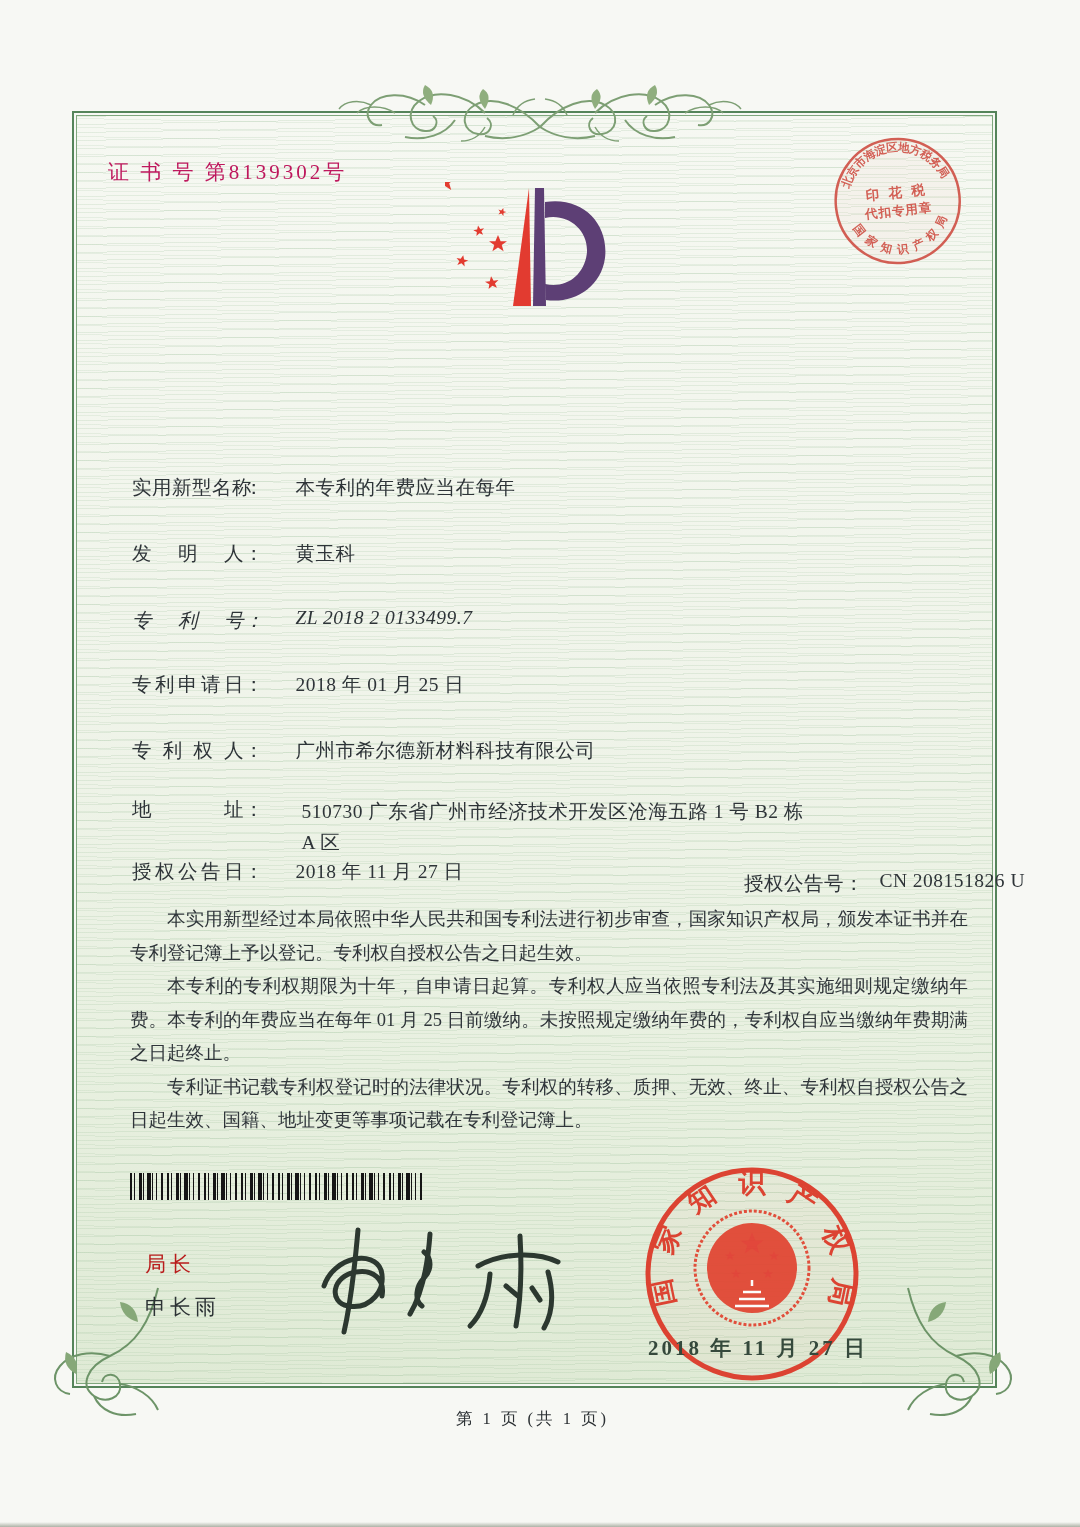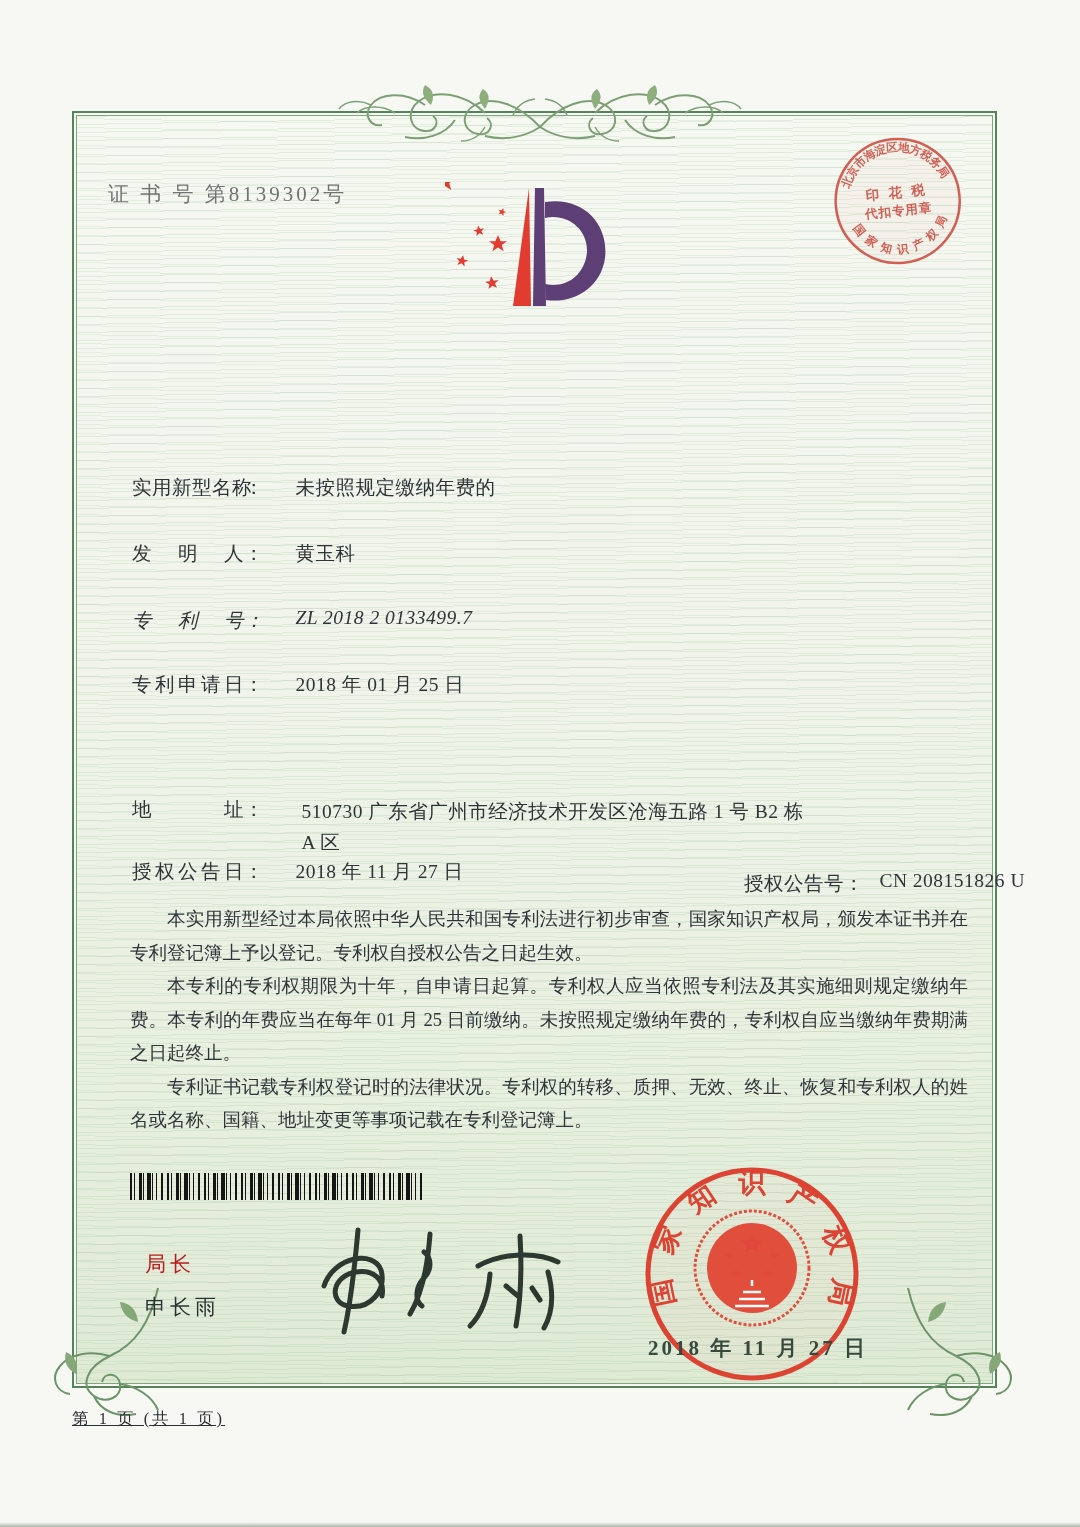--- a/index.html
+++ b/index.html
@@ -21,7 +21,7 @@
   }
   .ornament{position:absolute;pointer-events:none;}
   
-  .cert-no{position:absolute;left:108px;top:180px;font-size:21px;letter-spacing:3px;color:#737373;}
+  .cert-no{position:absolute;left:108px;top:158px;font-size:21px;letter-spacing:3px;color:#be185d;}
   .title{
     position:absolute;left:72px;width:921px;top:327px;text-align:center;
     font-size:53px;font-weight:700;letter-spacing:9px;color:#222528;

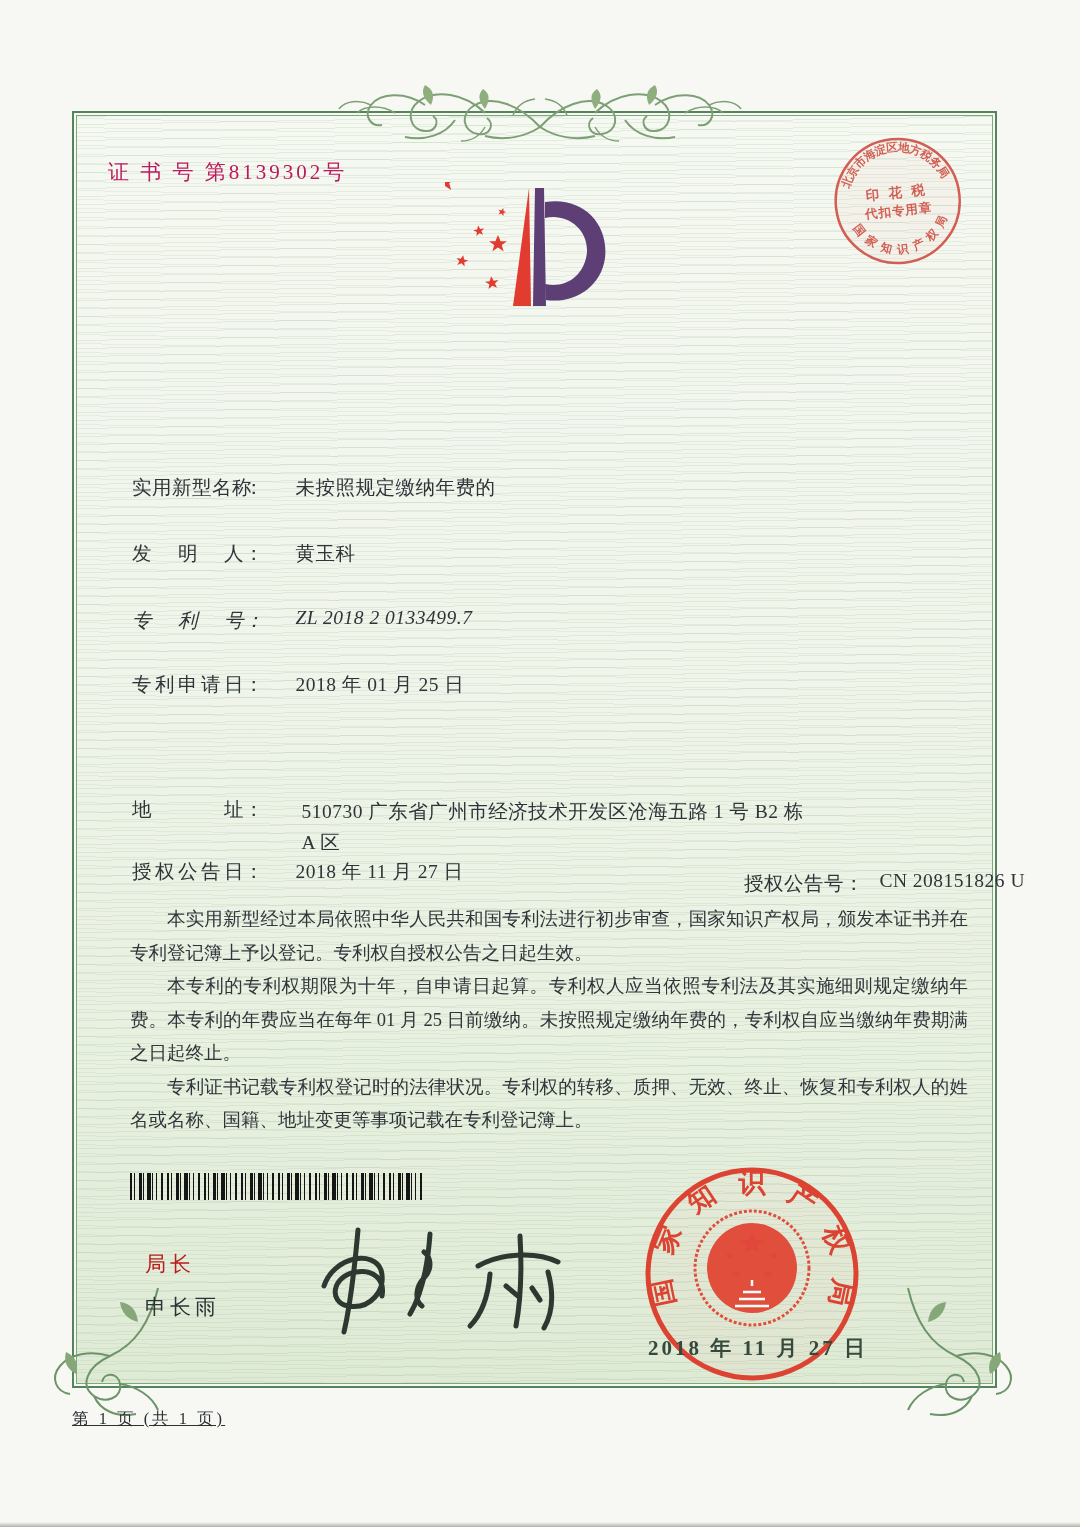--- a/index.html
+++ b/index.html
@@ -145,7 +145,7 @@
 
   <div class="row" style="top:474px;">
     <span class="flabel">实用新型名称</span><span class="colon">：</span>
-    <span class="fvalue">未按照规定缴纳年费的</span>
+    <span class="fvalue">本专利的年费应当在每年</span>
   </div>
   <div class="row" style="top:540px;">
     <span class="flabel">发明人</span><span class="colon">：</span>

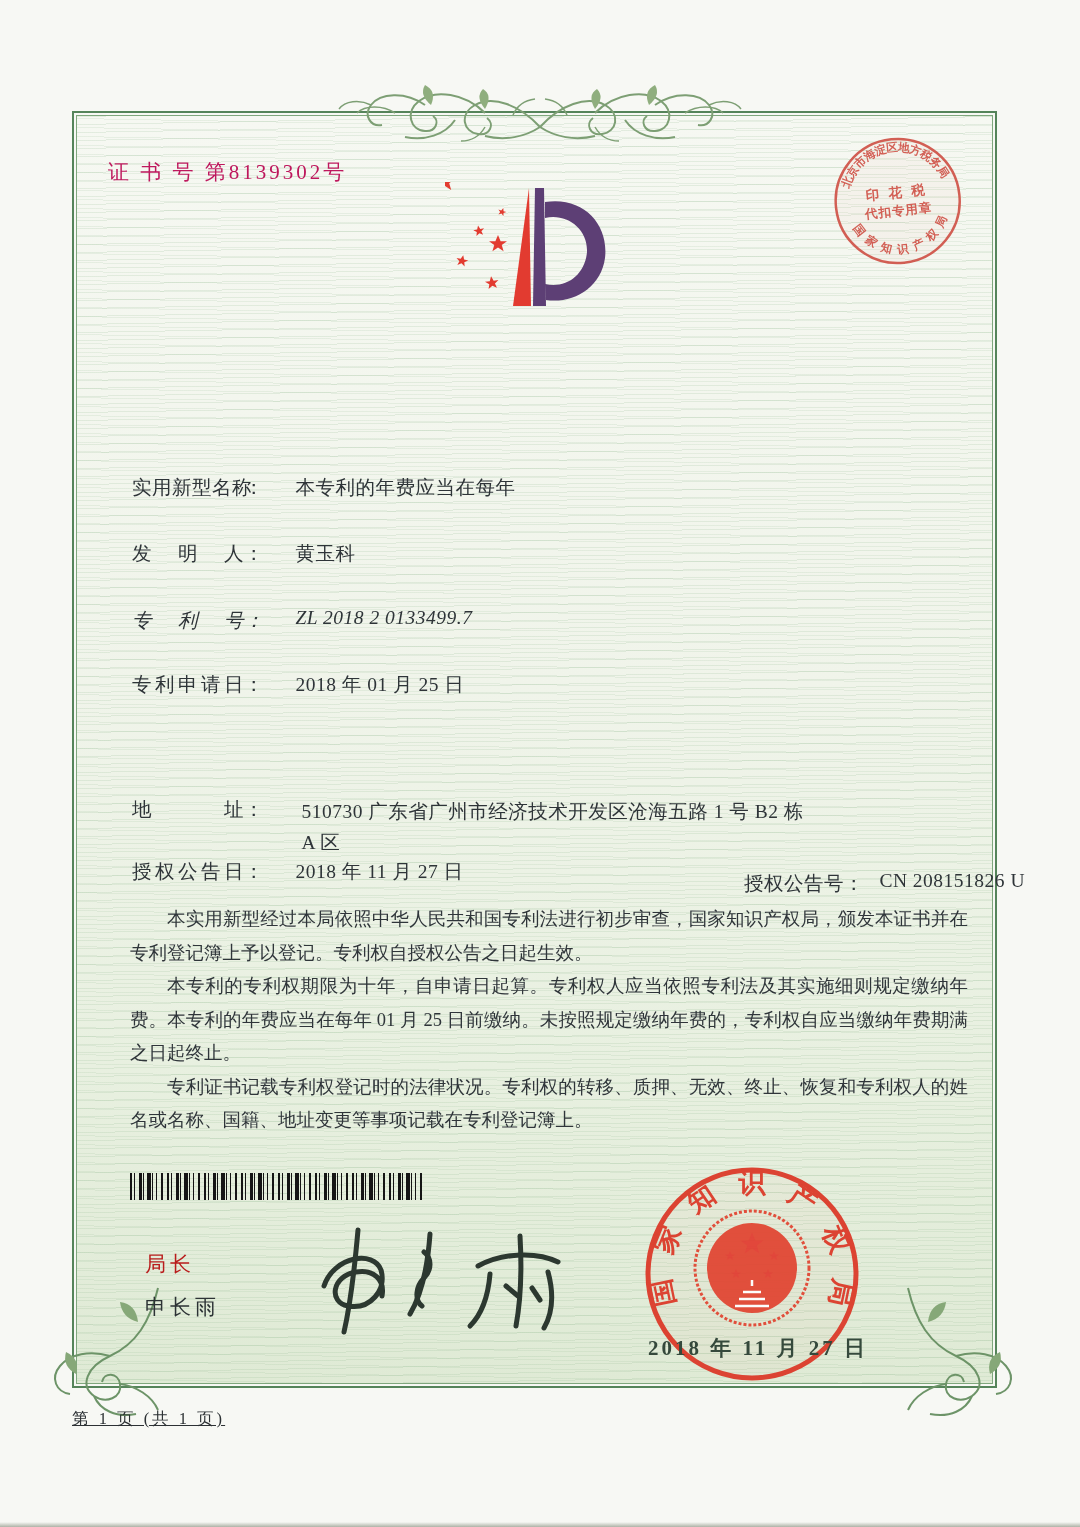--- a/index.html
+++ b/index.html
@@ -159,6 +159,10 @@
     <span class="flabel">专利申请日</span><span class="colon">：</span>
     <span class="fvalue">2018 年 01 月 25 日</span>
   </div>
+  <div class="row" style="top:737px;">
+    <span class="flabel">专利权人</span><span class="colon">：</span>
+    <span class="fvalue">广州市希尔德新材料科技有限公司</span>
+  </div>
   <div class="row" style="top:796px;">
     <span class="flabel">地址</span><span class="colon">：</span>
     <span class="fvalue wrap">510730 广东省广州市经济技术开发区沧海五路 1 号 B2 栋 A 区</span>

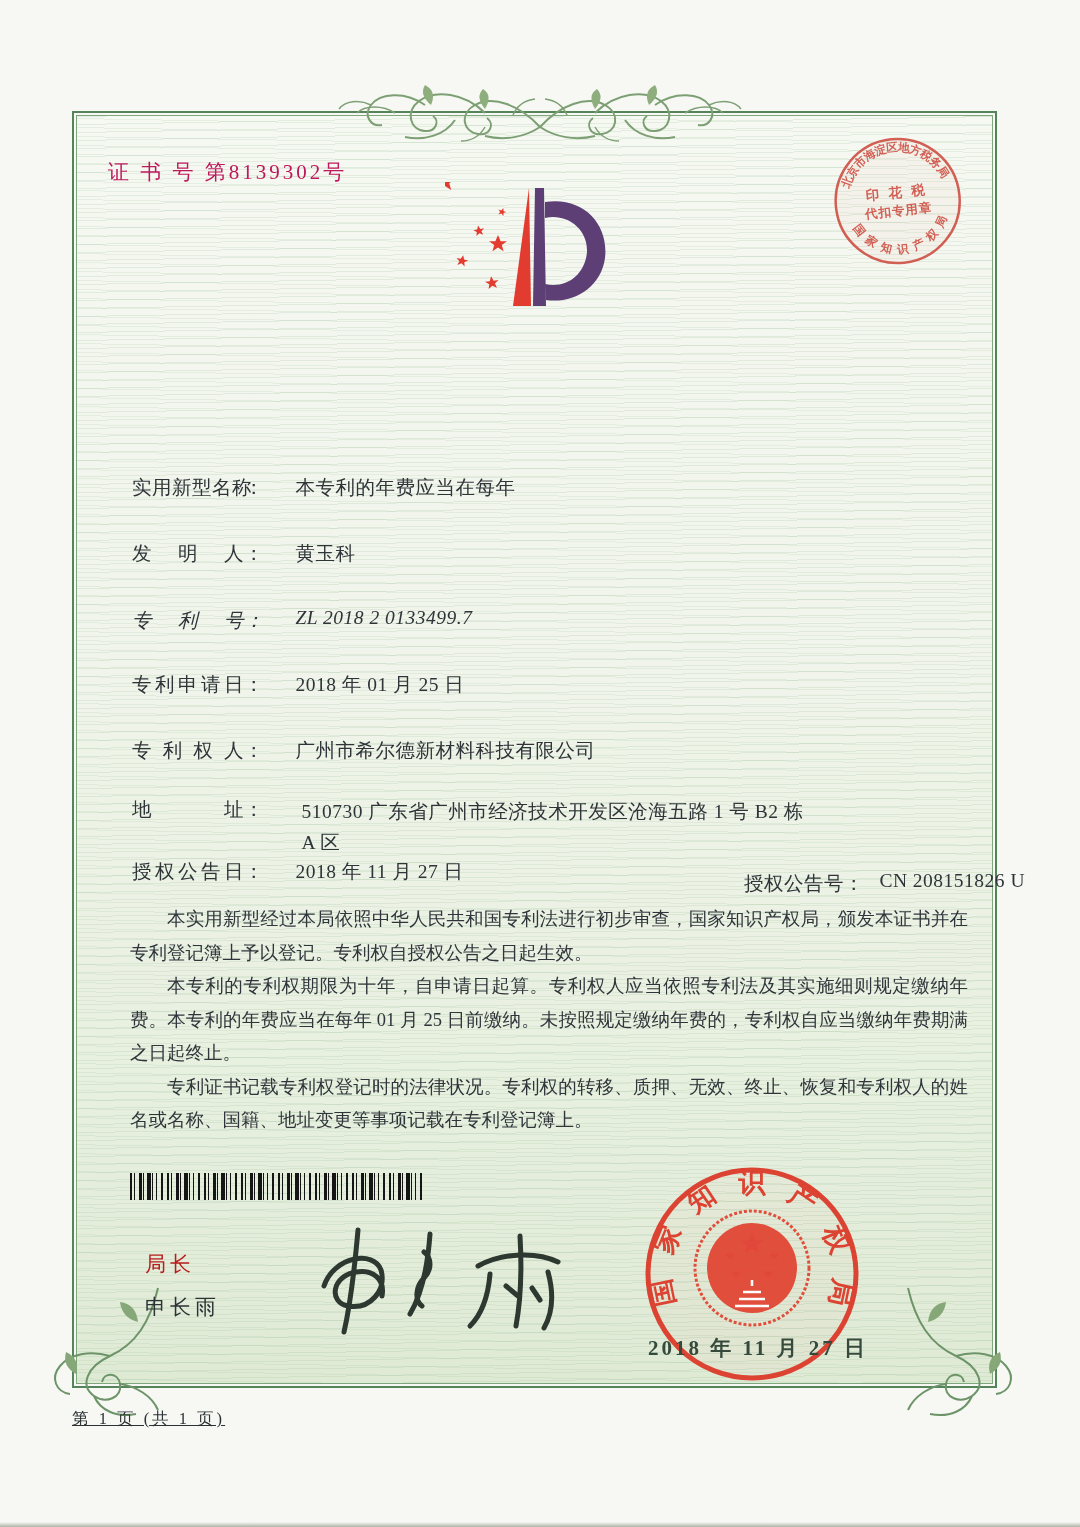--- a/index.html
+++ b/index.html
@@ -179,7 +179,7 @@
   <div class="body-text">
     <p>本实用新型经过本局依照中华人民共和国专利法进行初步审查，国家知识产权局，颁发本证书并在专利登记簿上予以登记。专利权自授权公告之日起生效。</p>
     <p>本专利的专利权期限为十年，自申请日起算。专利权人应当依照专利法及其实施细则规定缴纳年费。本专利的年费应当在每年 01 月 25 日前缴纳。未按照规定缴纳年费的，专利权自应当缴纳年费期满之日起终止。</p>
-    <p>专利证书记载专利权登记时的法律状况。专利权的转移、质押、无效、终止、恢复和专利权人的姓名或名称、国籍、地址变更等事项记载在专利登记簿上。</p>
+    <p>专利证书记载专利权登记时的法律状况。专利权的转移、质押、无效、终止、专利权自授权公告之日起生效、国籍、地址变更等事项记载在专利登记簿上。</p>
   </div>
 
   <div class="barcode"></div>

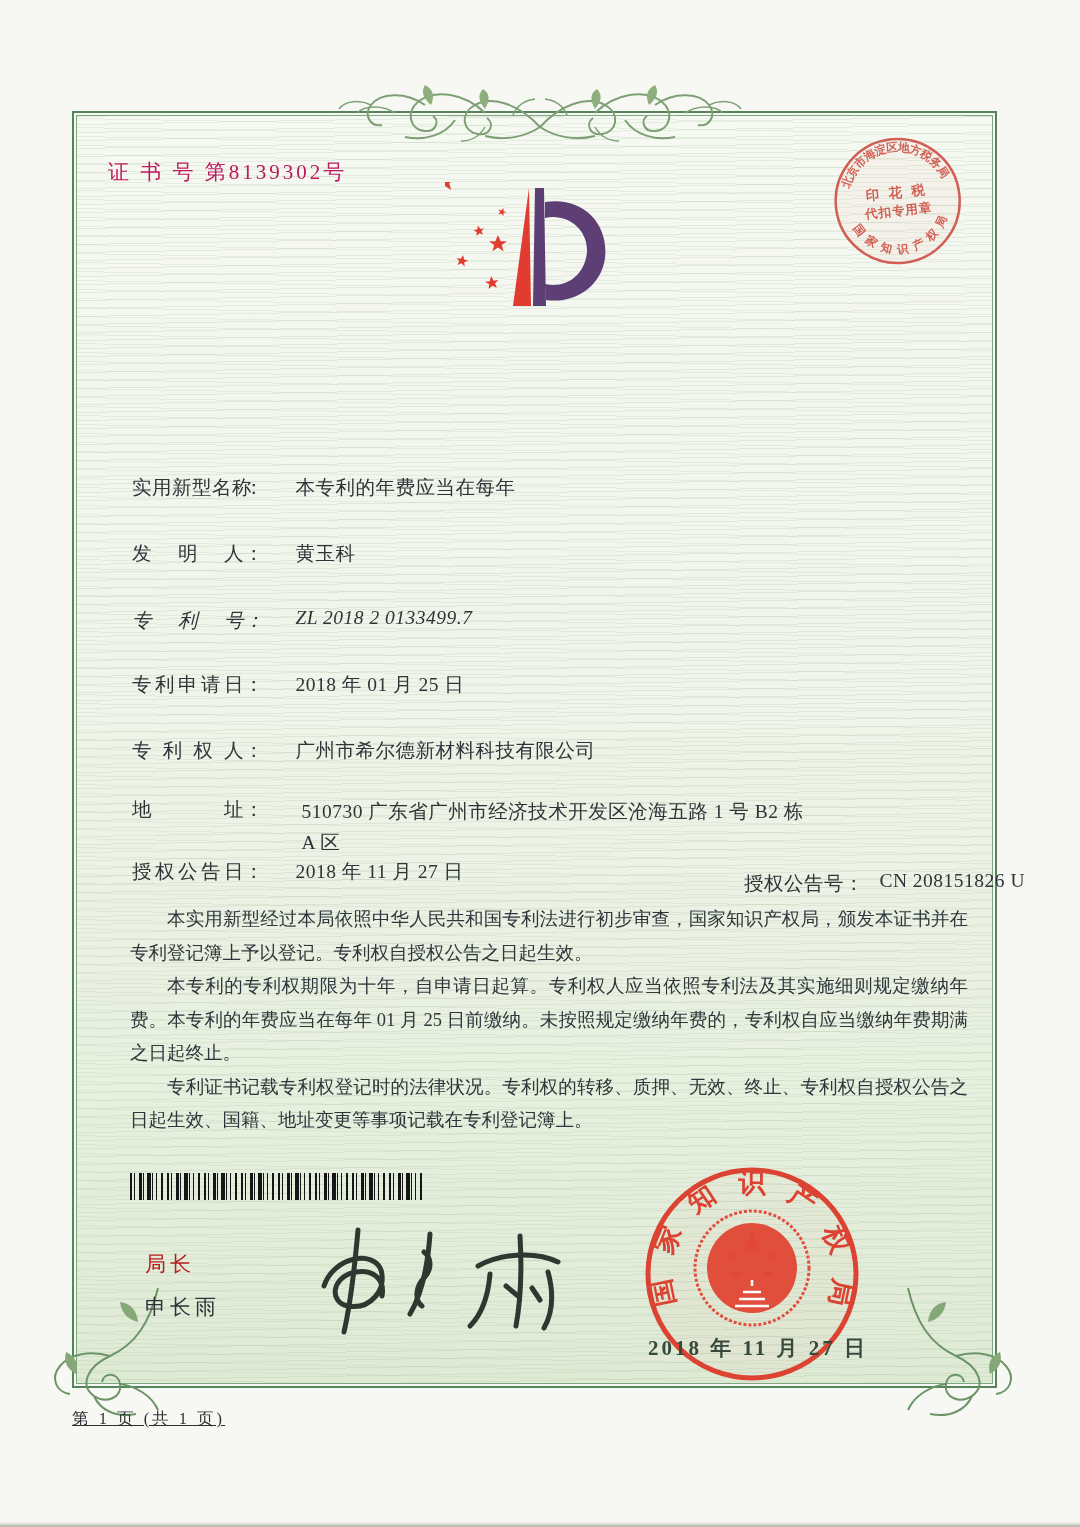--- a/index.html
+++ b/index.html
@@ -65,7 +65,7 @@
     color:#35493c;font-weight:700;
   }
   
-  .footer{position:absolute;left:72px;width:921px;top:1408px;text-align:left;font-size:16.5px;letter-spacing:3px;color:#2c3134;text-decoration:underline;}
+  .footer{position:absolute;left:72px;width:921px;top:1408px;text-align:center;font-size:16.5px;letter-spacing:3px;color:#2c3134;}
   .scan-edge{position:absolute;left:0;right:0;bottom:0;height:5px;background:linear-gradient(180deg,rgba(0,0,0,0),#aeb3a7);}
 </style>
 </head>

